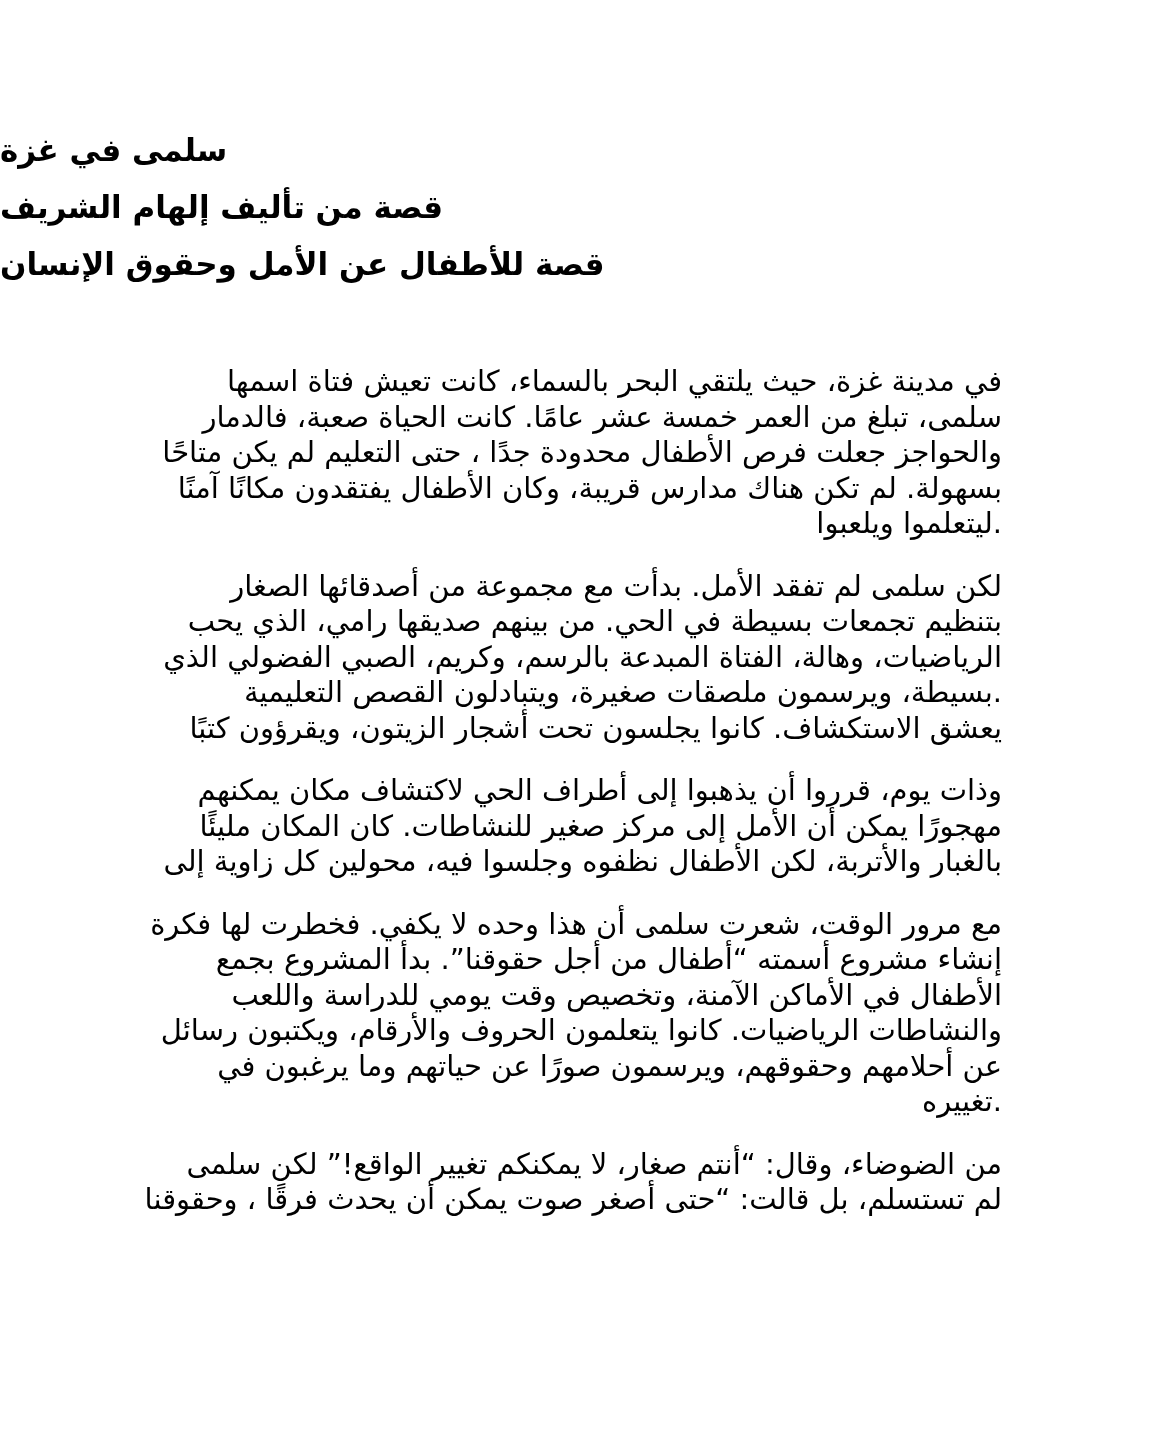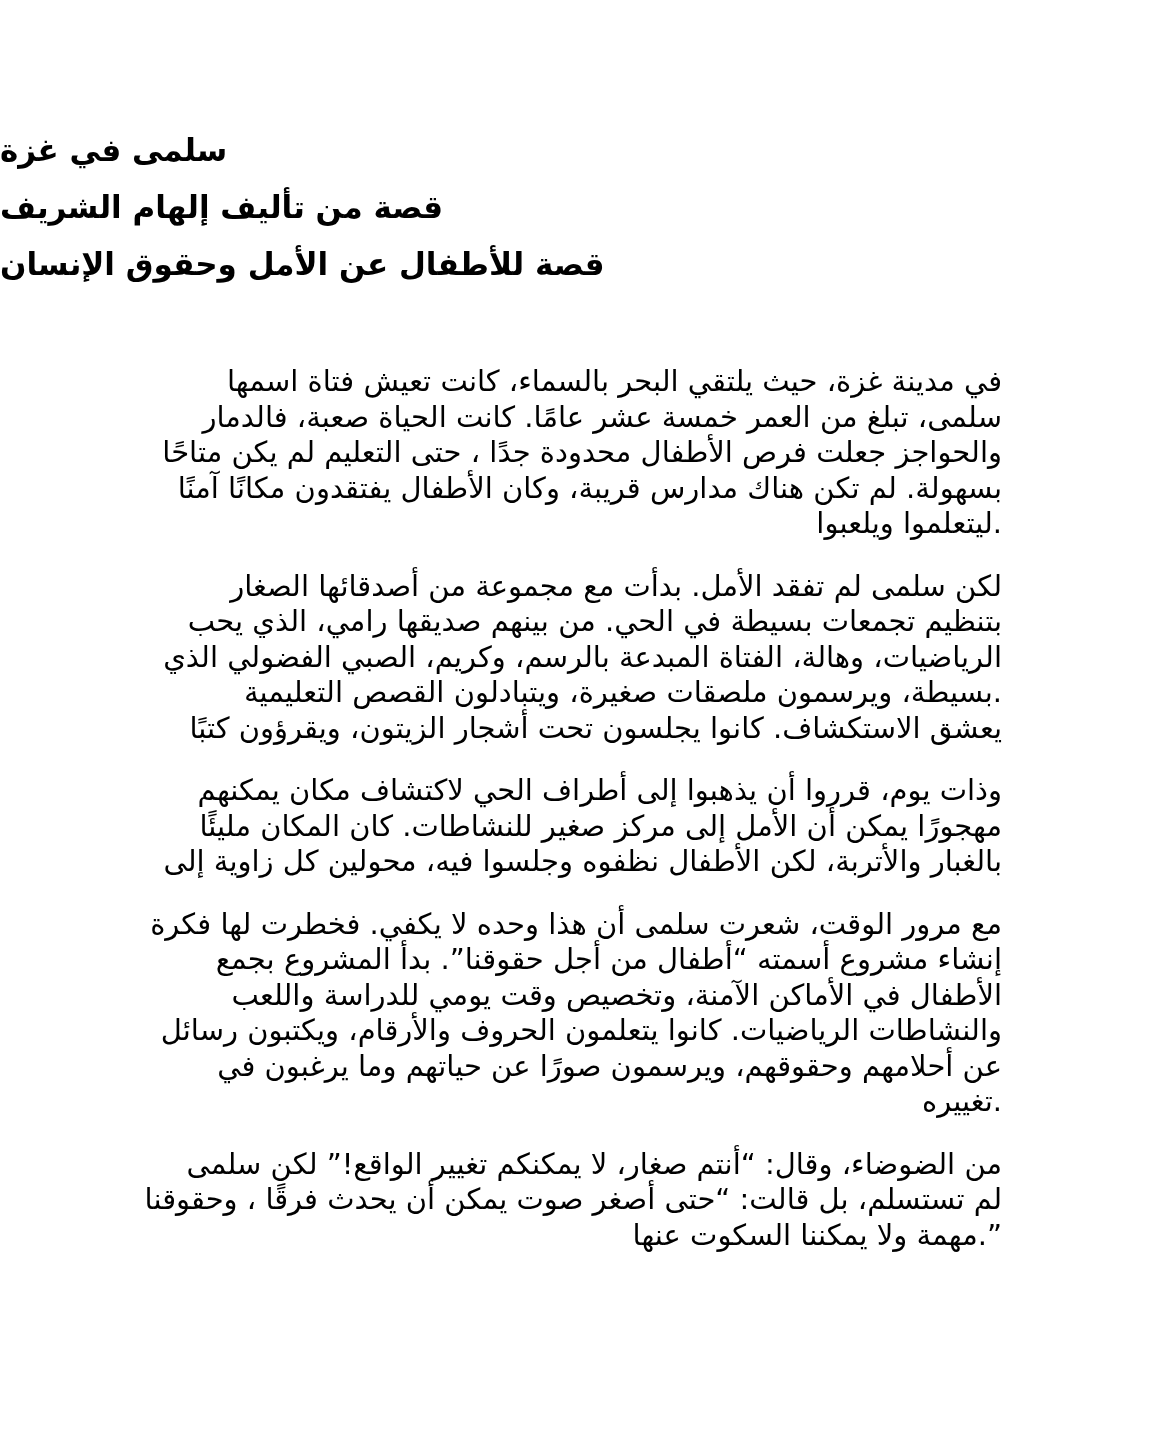--- a/index.html
+++ b/index.html
@@ -54,7 +54,6 @@
     <div class="para">
       <div class="line">من الضوضاء، وقال: “أنتم صغار، لا يمكنكم تغيير الواقع!” لكن سلمى</div>
       <div class="line">لم تستسلم، بل قالت: “حتى أصغر صوت يمكن أن يحدث فرقًا ، وحقوقنا</div>
-      <div class="line">”.مهمة ولا يمكننا السكوت عنها</div>
     </div>
   </div>
 

